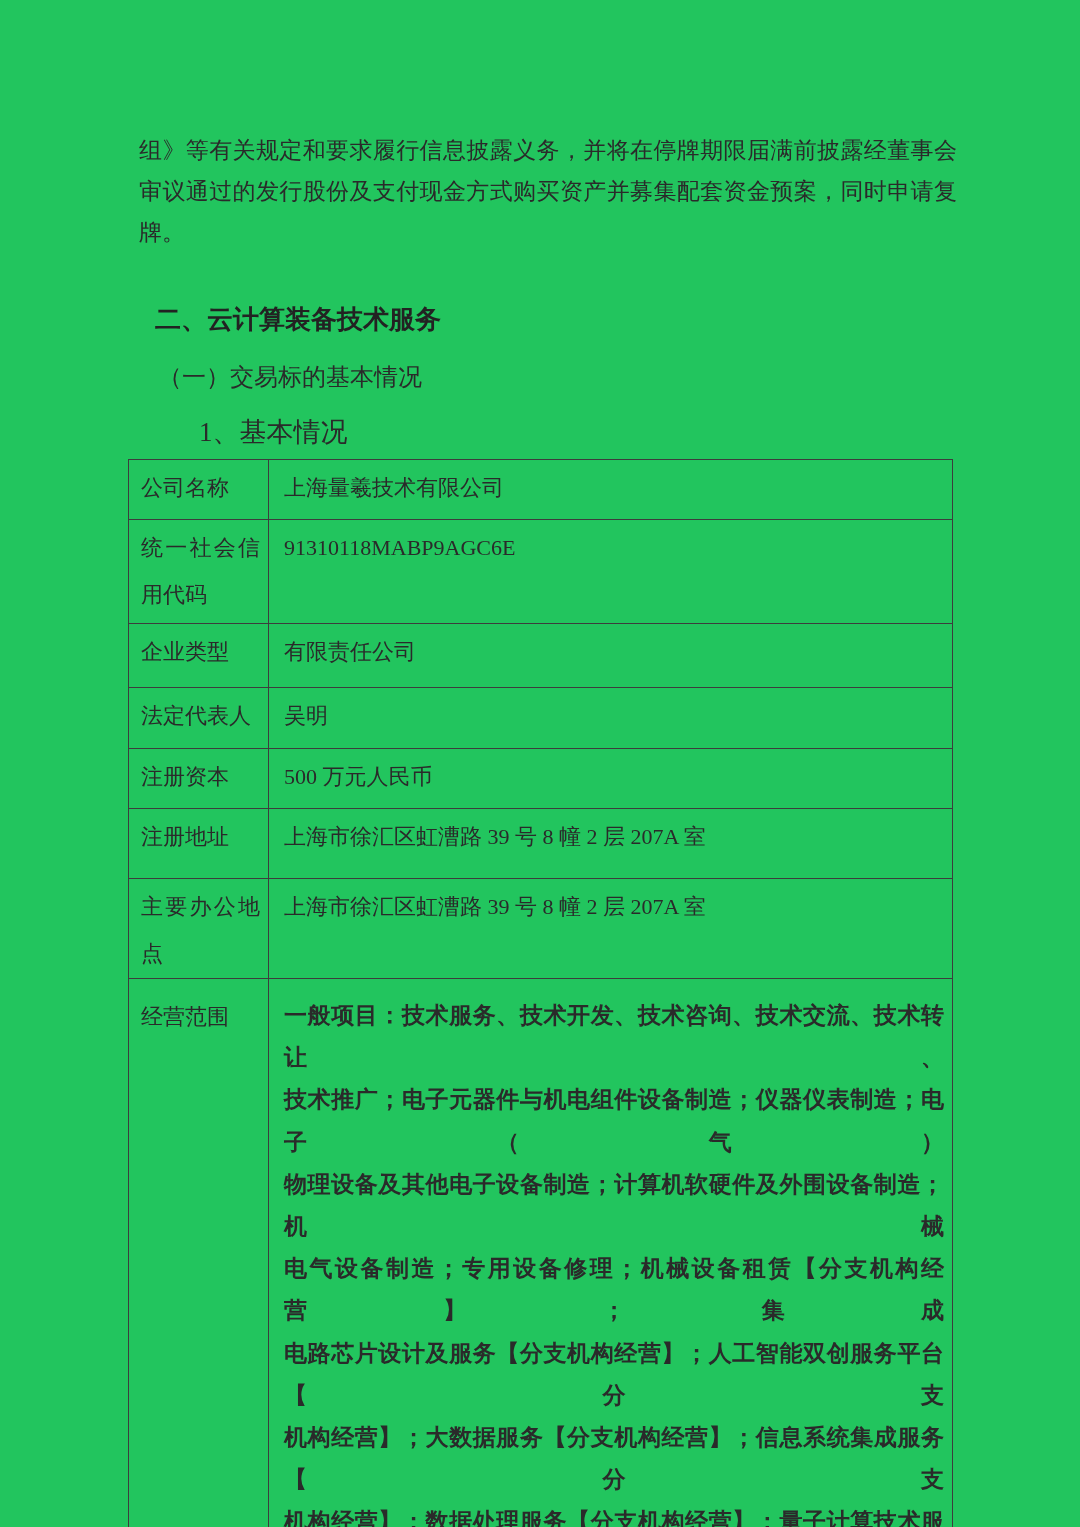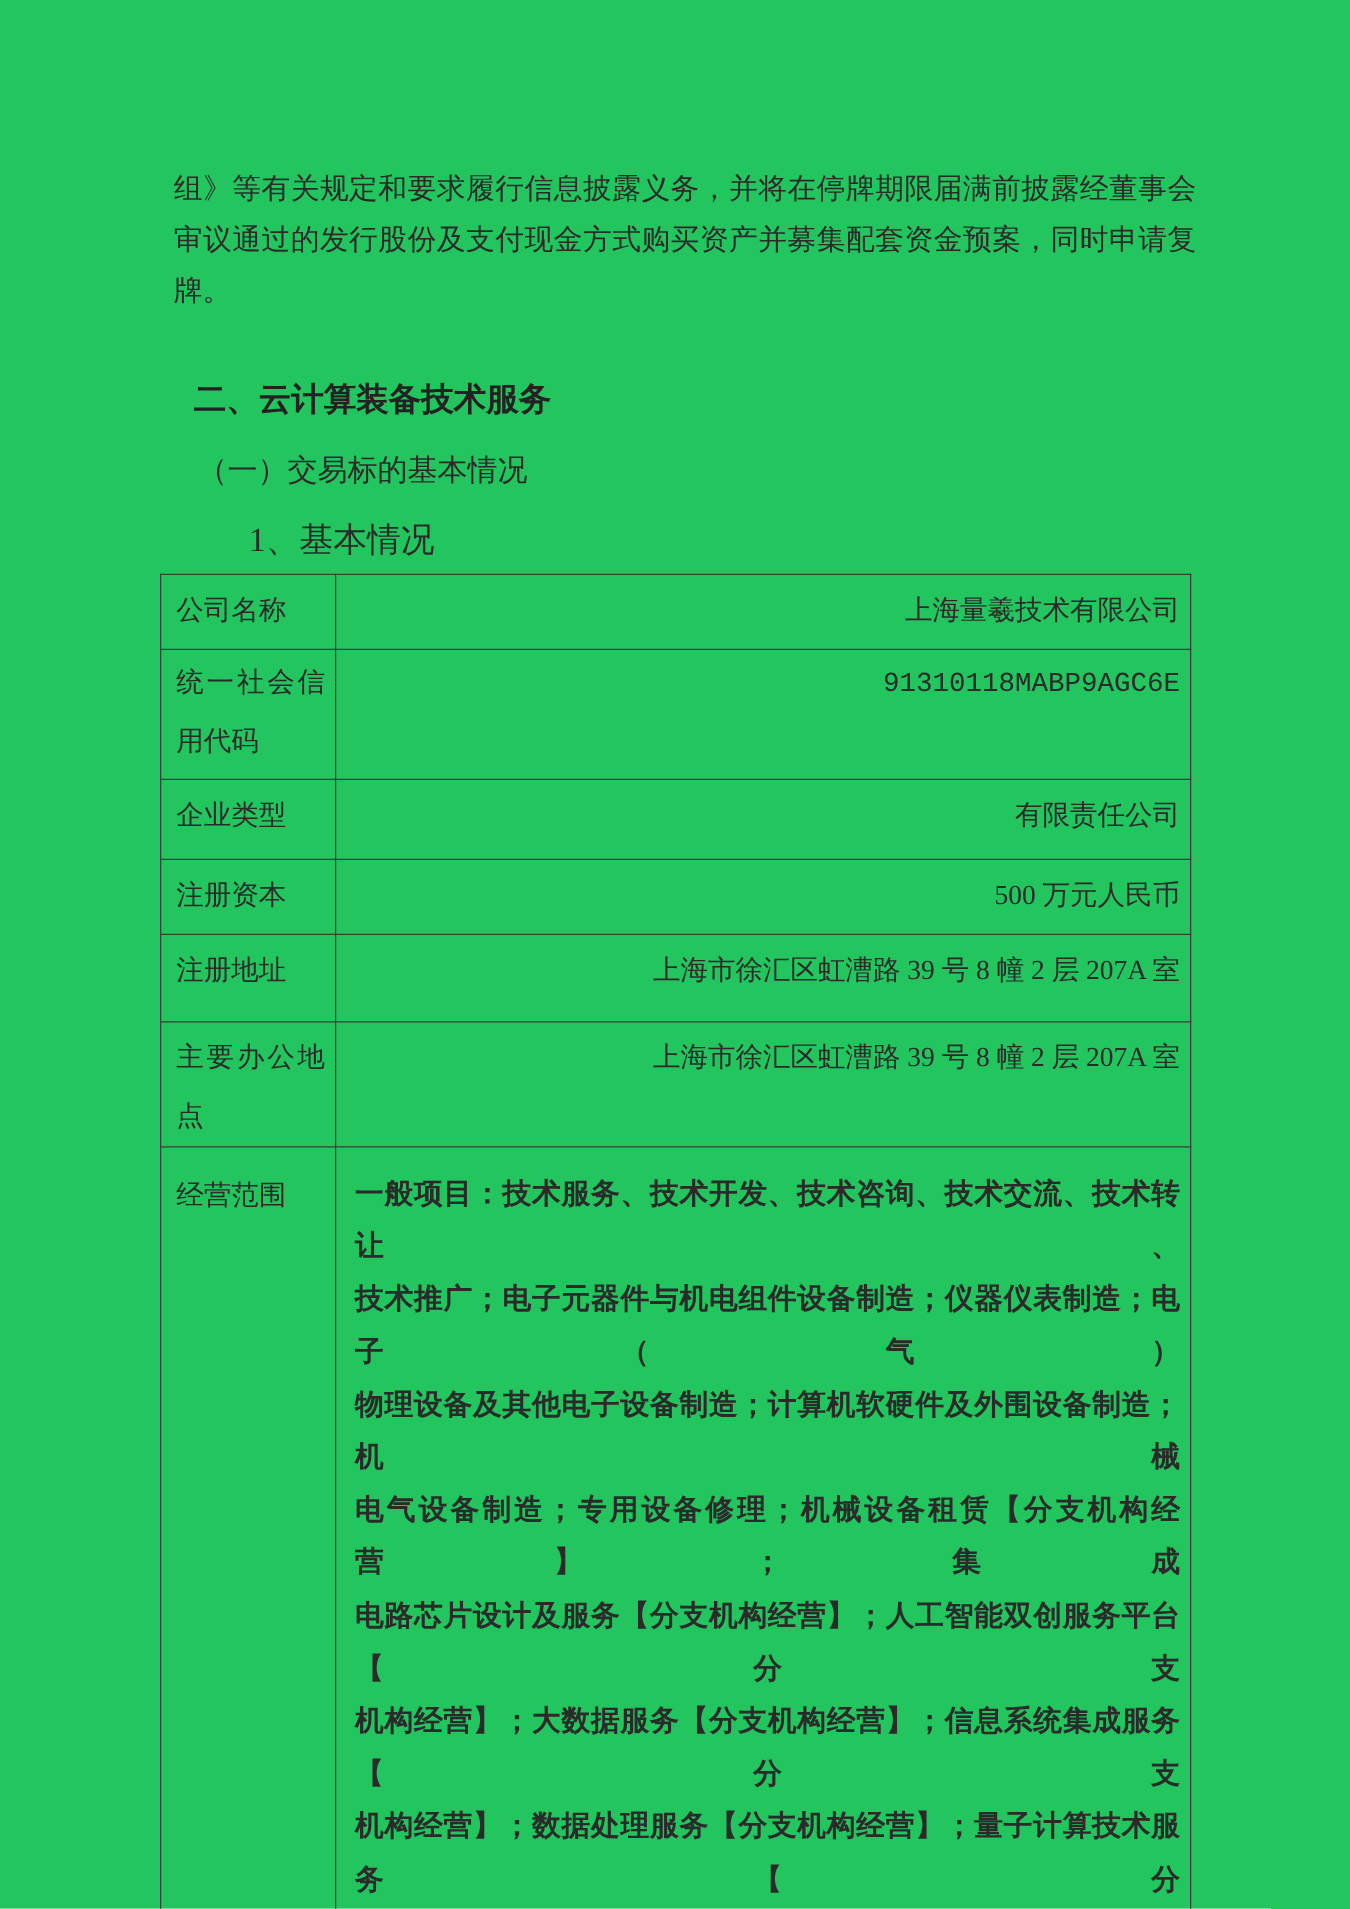--- a/index.html
+++ b/index.html
@@ -49,7 +49,7 @@
   td.value-cell{
     padding:4px 8px 0 15px;
     line-height:47px;
-    text-align:right;
+    text-align:left;
   }
   tr.r1 td{height:55px;}
   tr.r2 td{height:99px;font-family:Liberation Mono, monospace;}

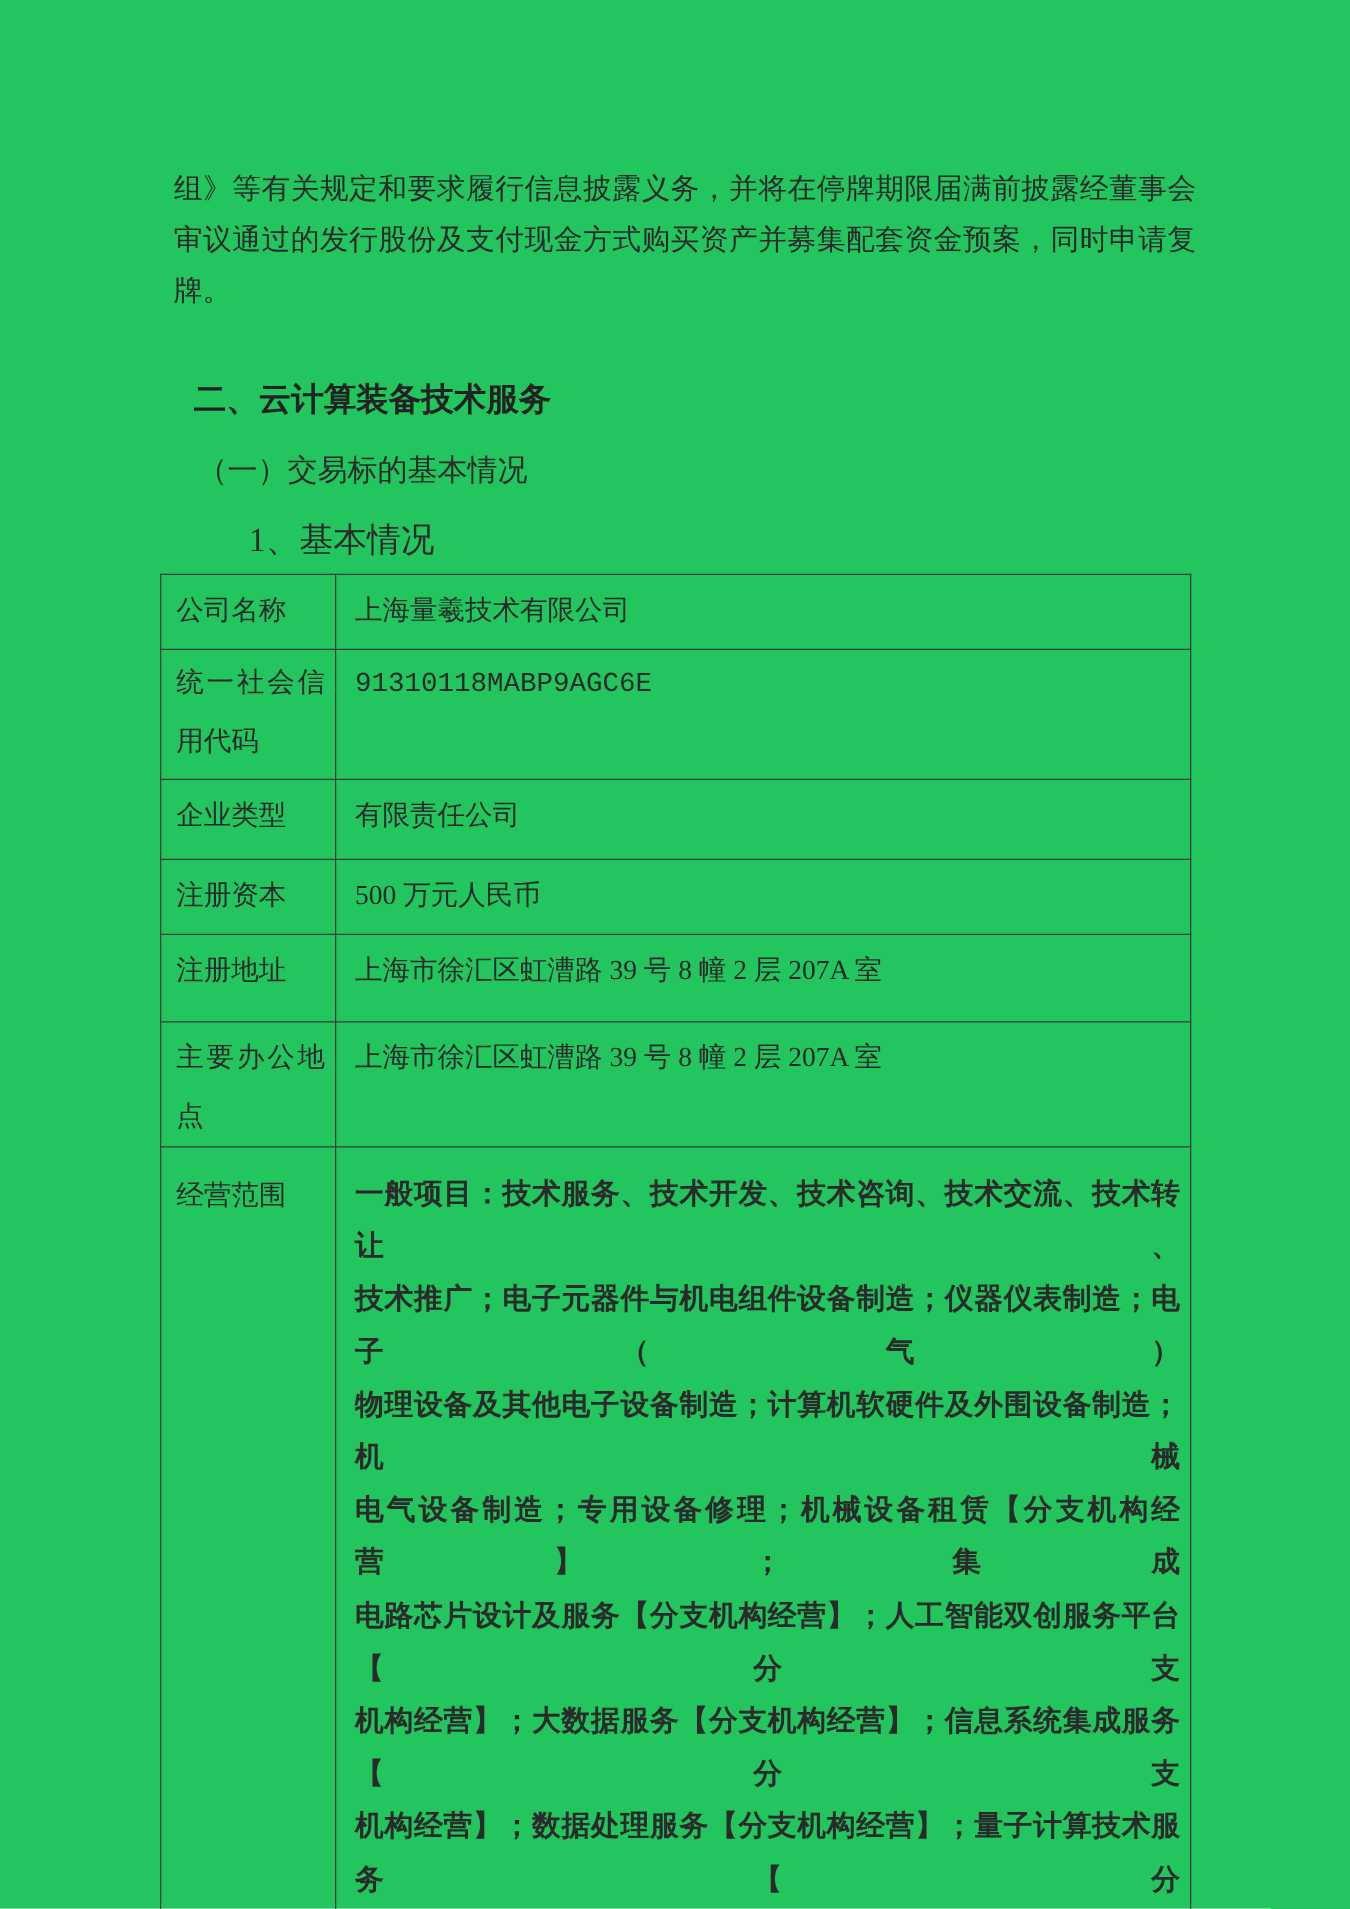--- a/index.html
+++ b/index.html
@@ -52,7 +52,7 @@
     text-align:left;
   }
   tr.r1 td{height:55px;}
-  tr.r2 td{height:99px;font-family:Liberation Mono, monospace;}
+  tr.r2 td{height:99px;}
   tr.r3 td{height:59px;}
   tr.r4 td{height:56px;}
   tr.r5 td{height:55px;}

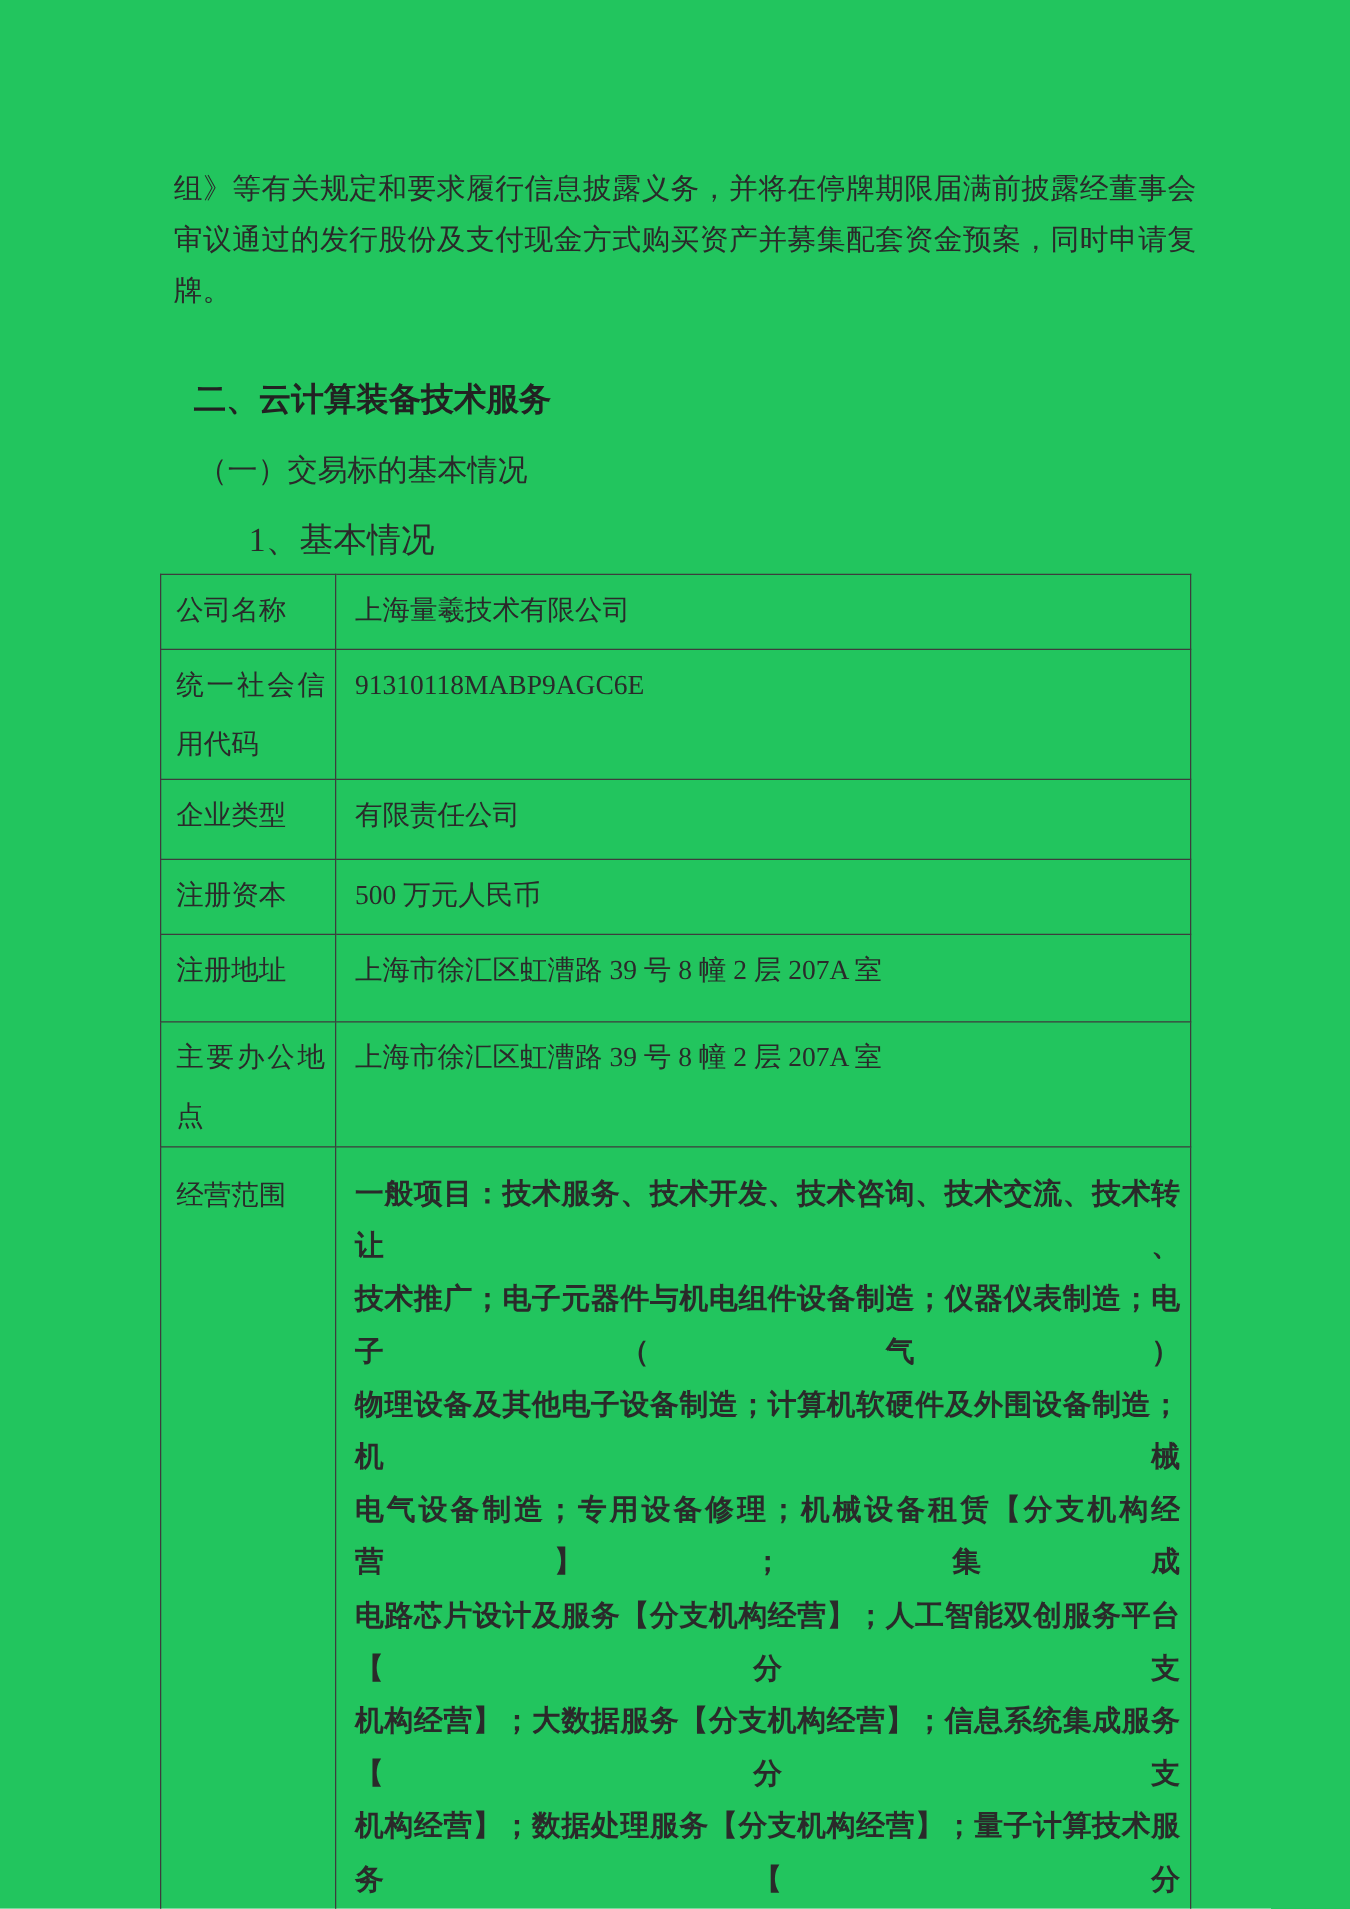--- a/index.html
+++ b/index.html
@@ -104,6 +104,10 @@
           <td class="label-cell">企业类型</td>
           <td class="value-cell">有限责任公司</td>
         </tr>
+        <tr class="r4">
+          <td class="label-cell">法定代表人</td>
+          <td class="value-cell">吴明</td>
+        </tr>
         <tr class="r5">
           <td class="label-cell">注册资本</td>
           <td class="value-cell">500 万元人民币</td>

